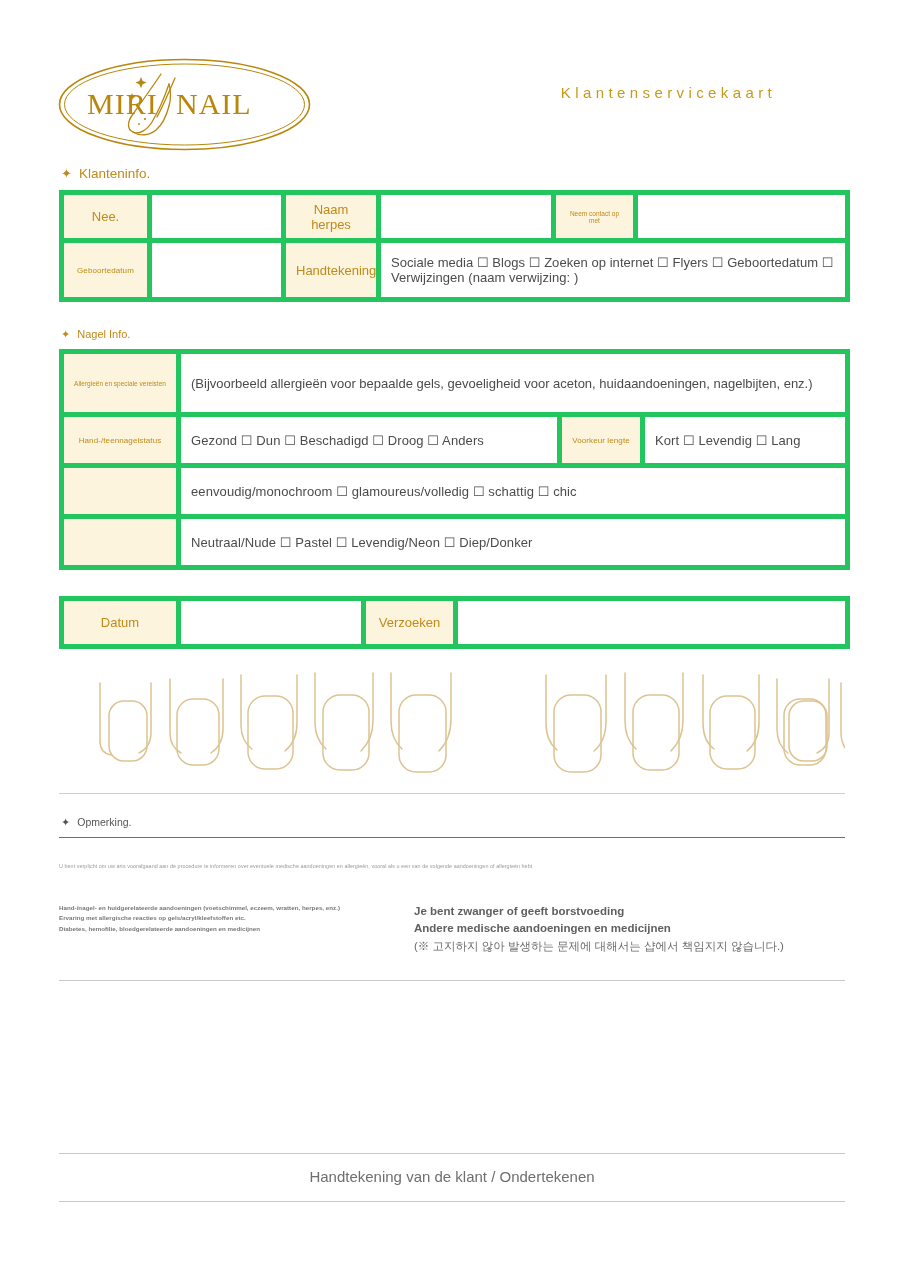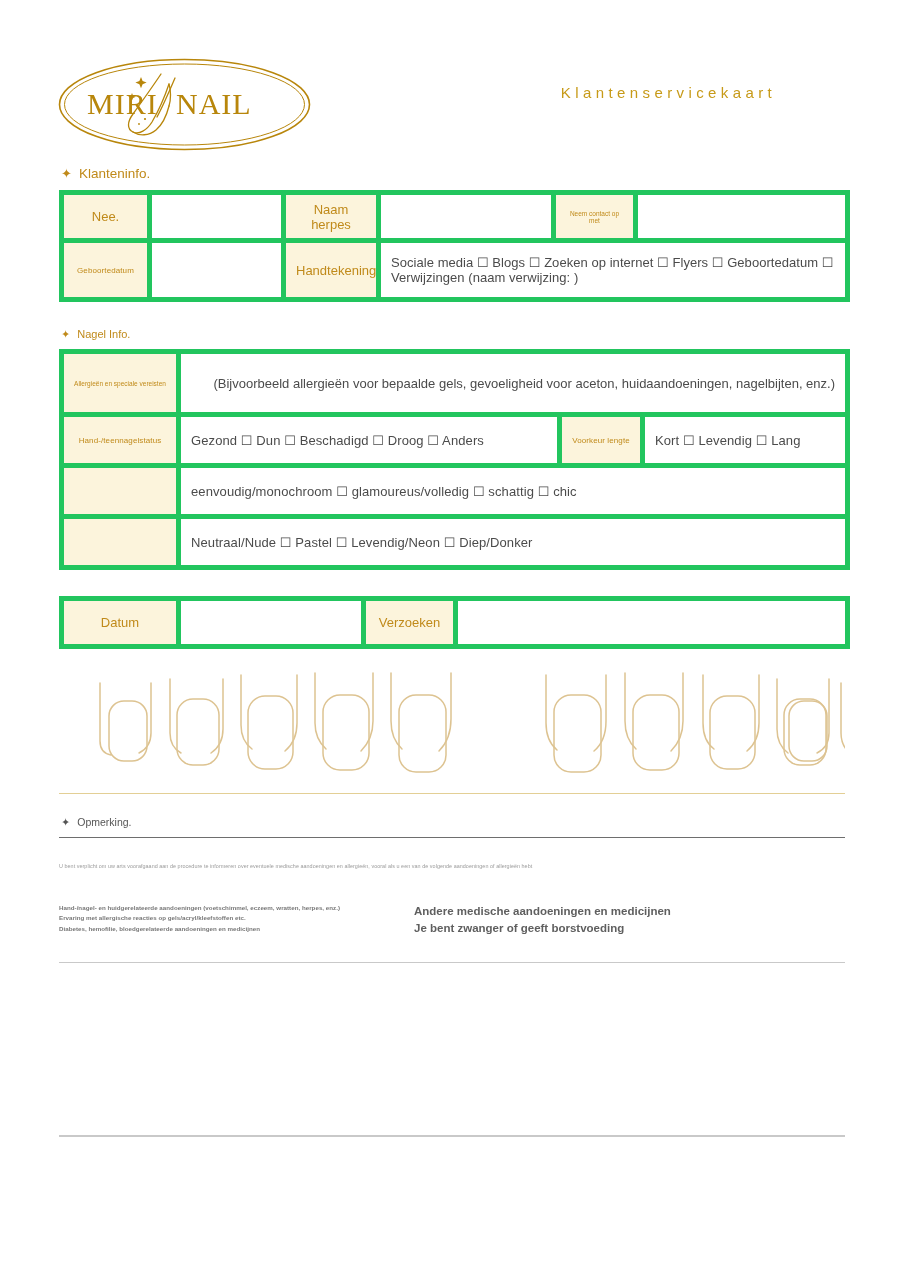--- a/index.html
+++ b/index.html
@@ -117,7 +117,7 @@
   .example-text {
     font-size: 12.5px;
     color: #4b4b4b;
-    text-align: right;
+    text-align: left;
   }
   .sec-gap-2 { height: 26px; }
 

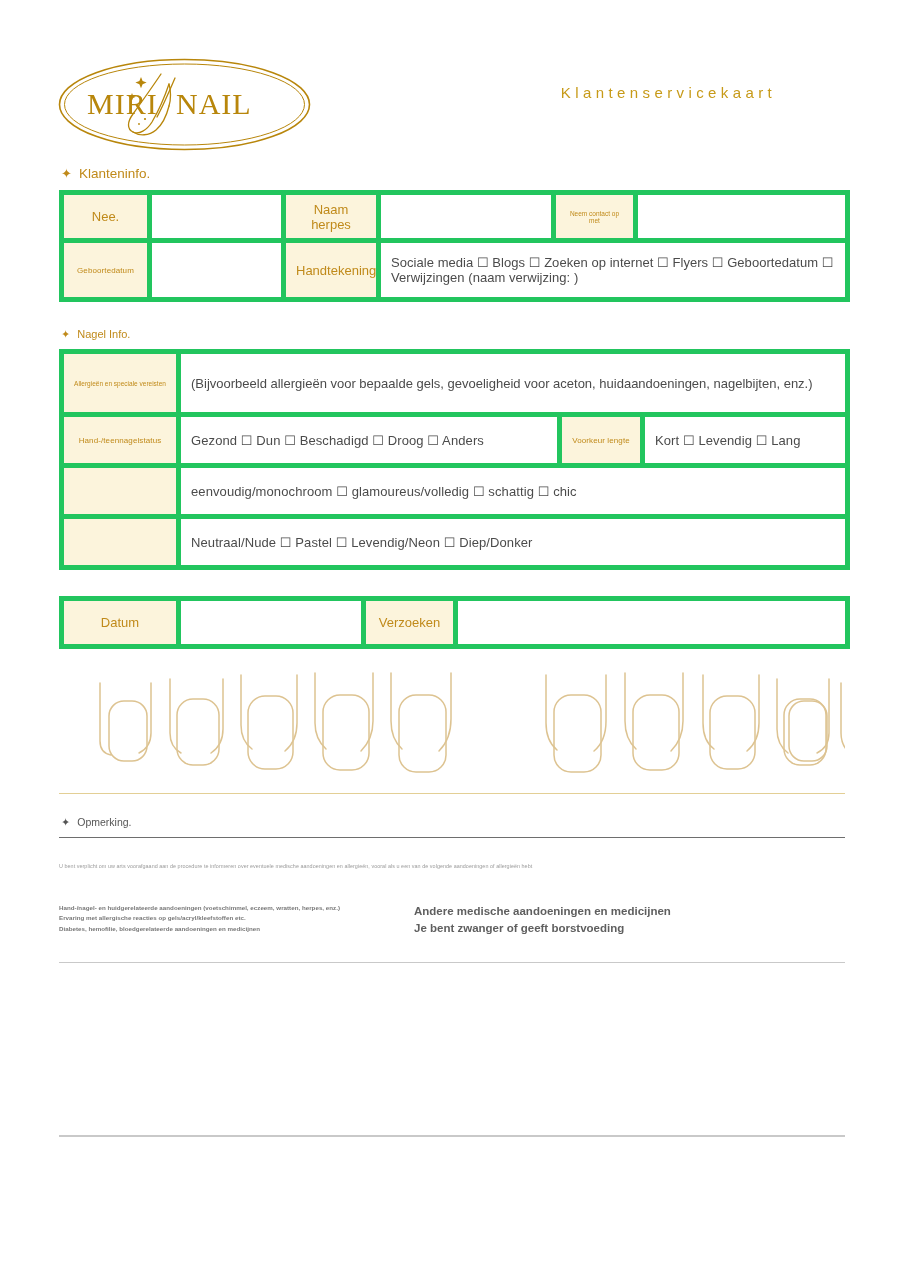--- a/index.html
+++ b/index.html
@@ -386,8 +386,8 @@
       <div>Diabetes, hemofilie, bloedgerelateerde aandoeningen en medicijnen</div>
     </div>
     <div class="col-right">
+      <div>Je bent zwanger of geeft borstvoeding</div>
       <div>Andere medische aandoeningen en medicijnen</div>
-      <div>Je bent zwanger of geeft borstvoeding</div>
     </div>
   </div>
 

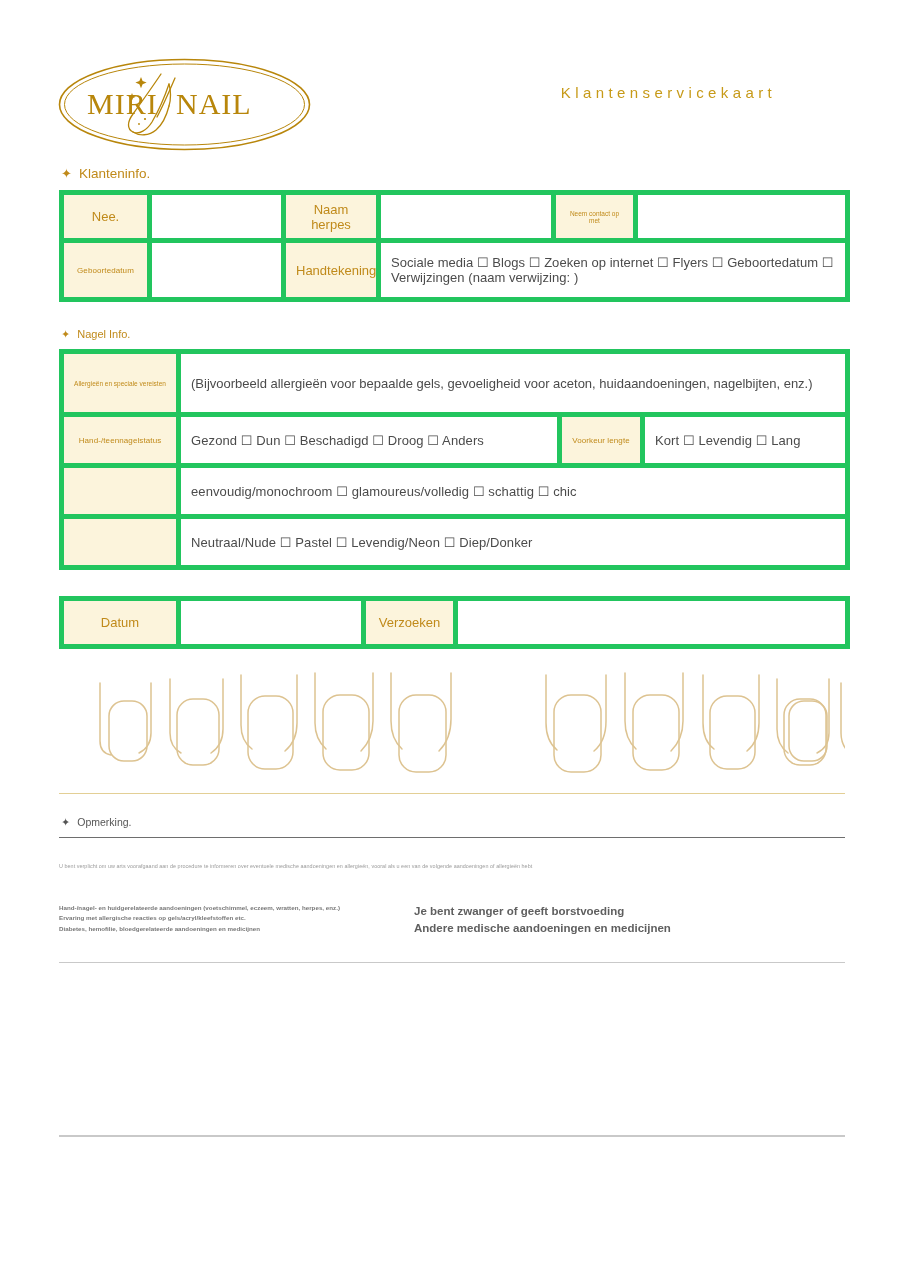--- a/index.html
+++ b/index.html
@@ -388,6 +388,7 @@
     <div class="col-right">
       <div>Je bent zwanger of geeft borstvoeding</div>
       <div>Andere medische aandoeningen en medicijnen</div>
+      <div class="kr">(※ 고지하지 않아 발생하는 문제에 대해서는 샵에서 책임지지 않습니다.)</div>
     </div>
   </div>
 

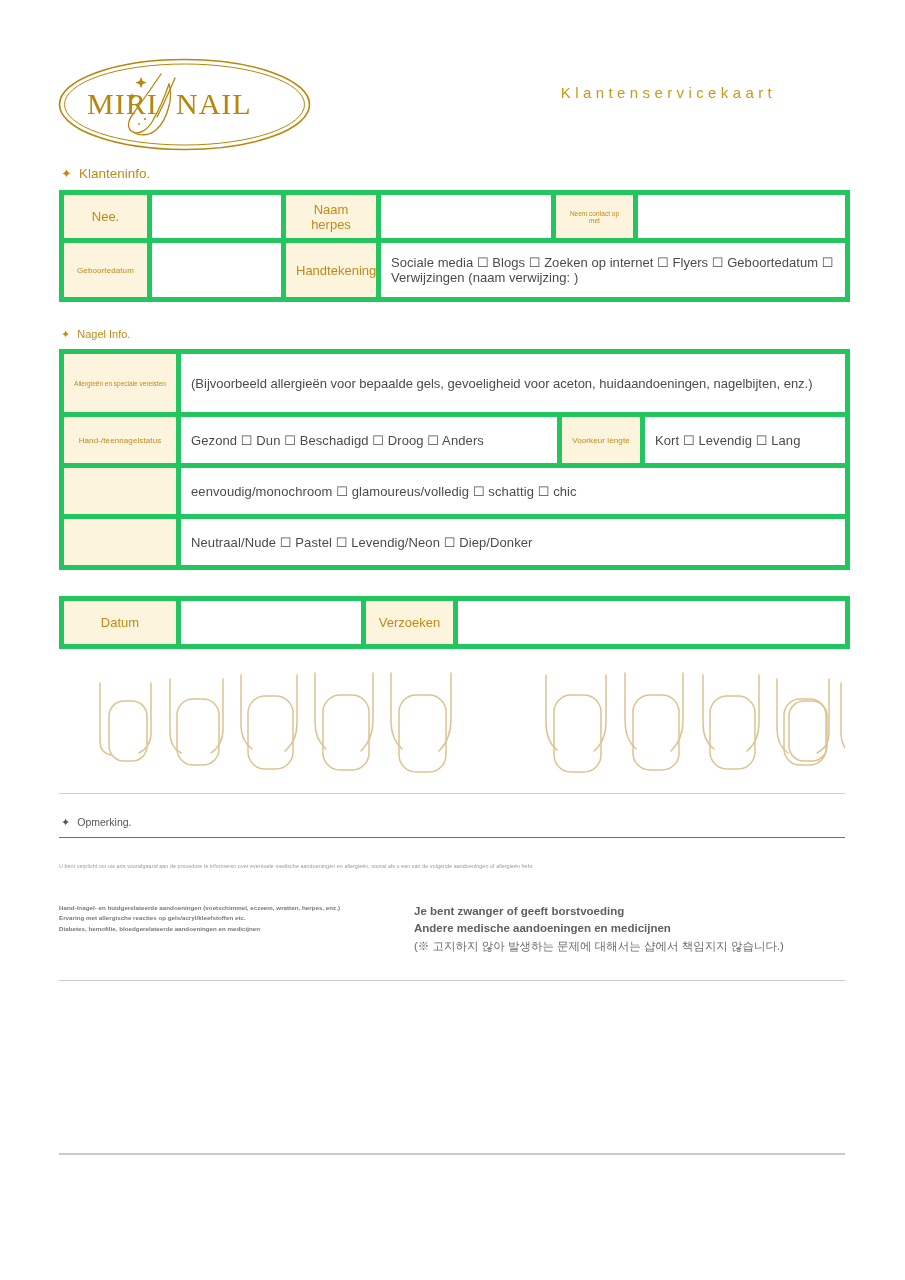--- a/index.html
+++ b/index.html
@@ -397,6 +397,7 @@
 
   <div style="height:172px"></div>
   <div class="sig-rule"></div>
+  <div class="sig-label">Handtekening van de klant / Ondertekenen</div>
   <div class="sig-rule"></div>
 
 </div>

